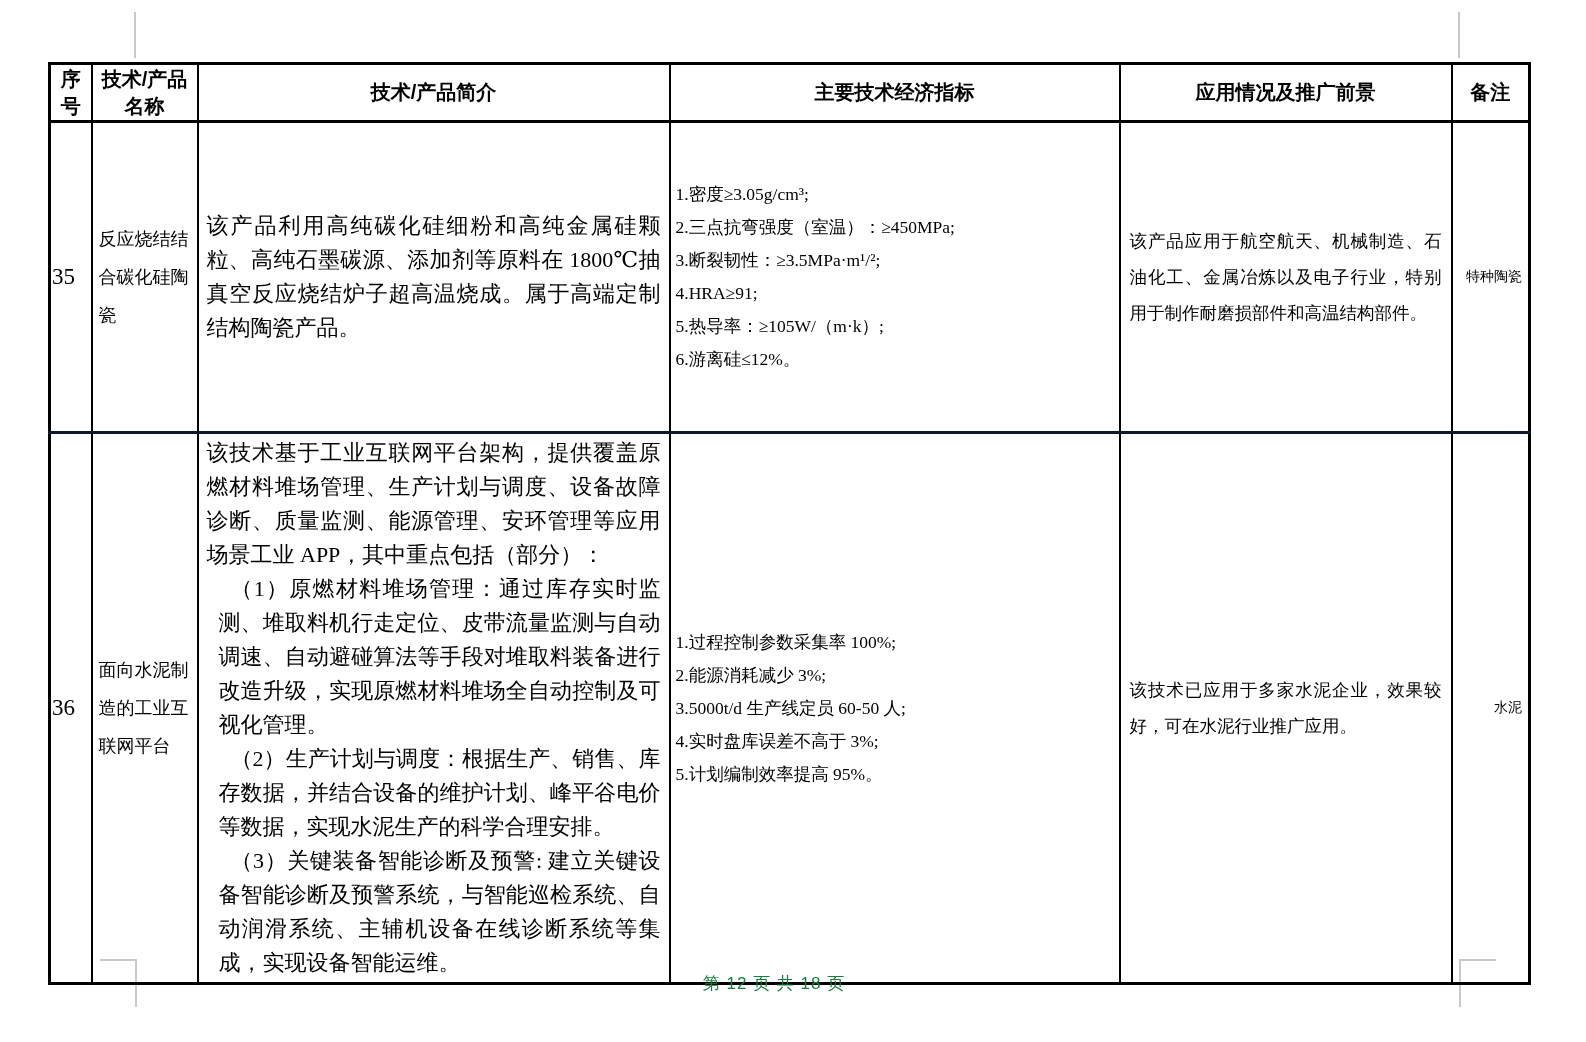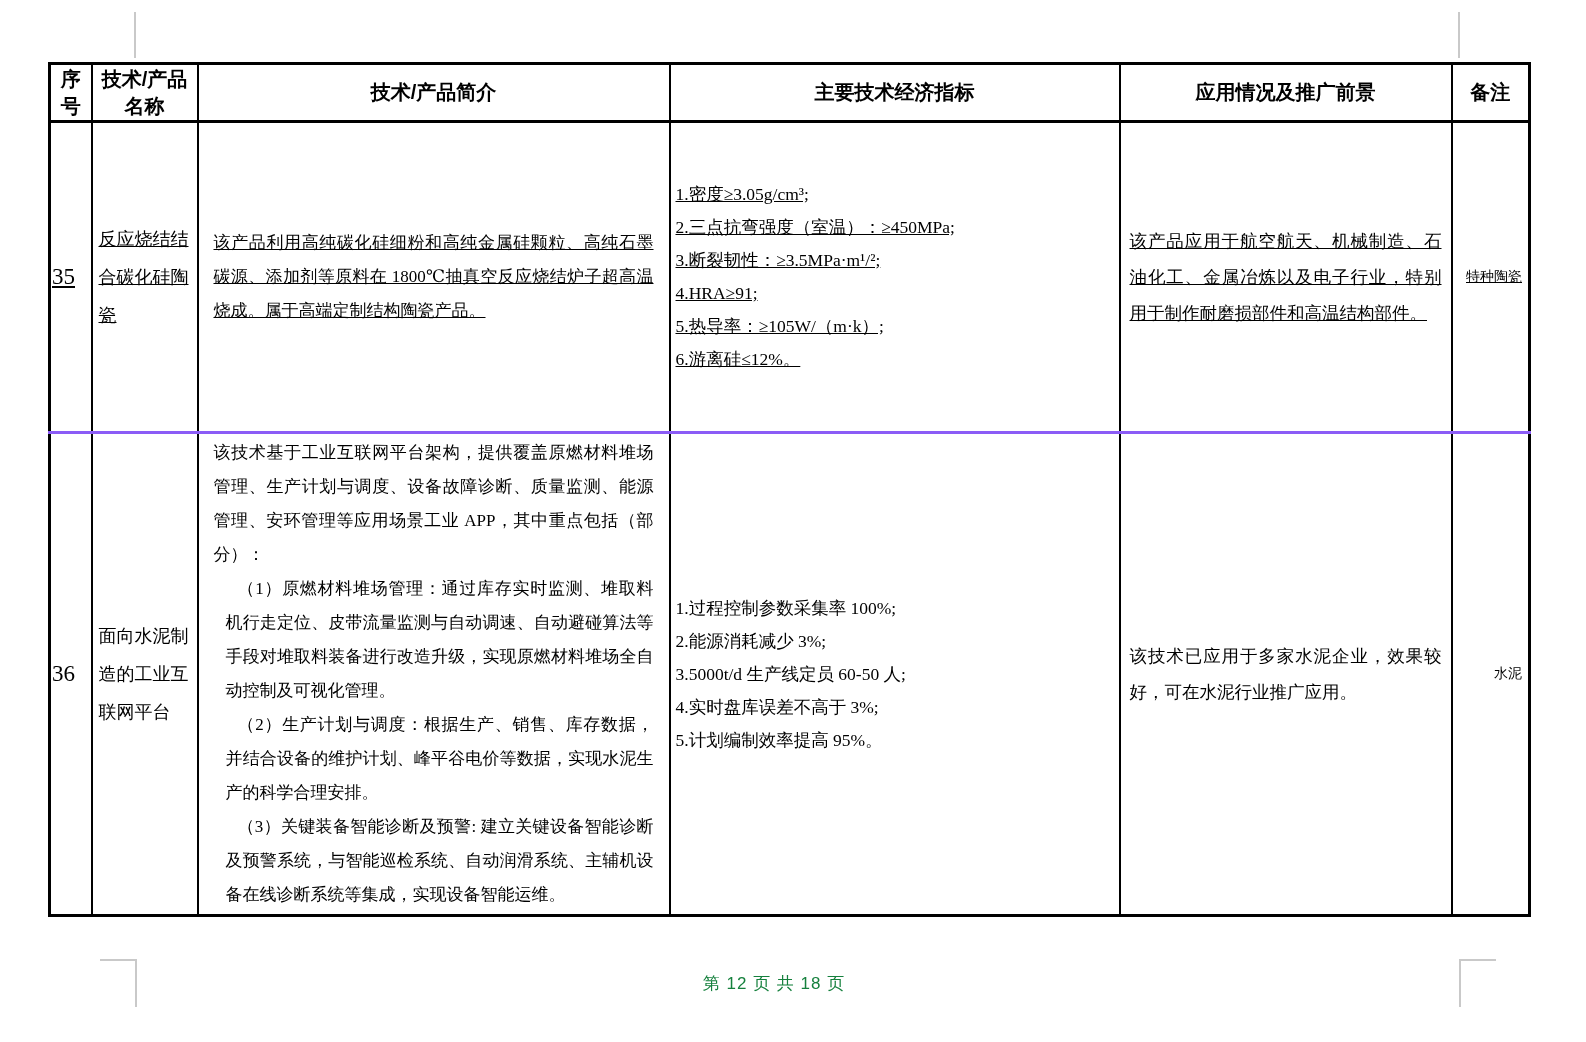--- a/index.html
+++ b/index.html
@@ -40,7 +40,7 @@
     text-align: center;
     padding: 0 4px;
   }
-  tr.row-divider td { border-bottom: 3px solid #8b5cf6; text-decoration: underline; }
+  tr.row-divider td { border-bottom: 3px solid #0f172a; }
   td.cell-no {
     text-align: left;
     font-size: 23px;

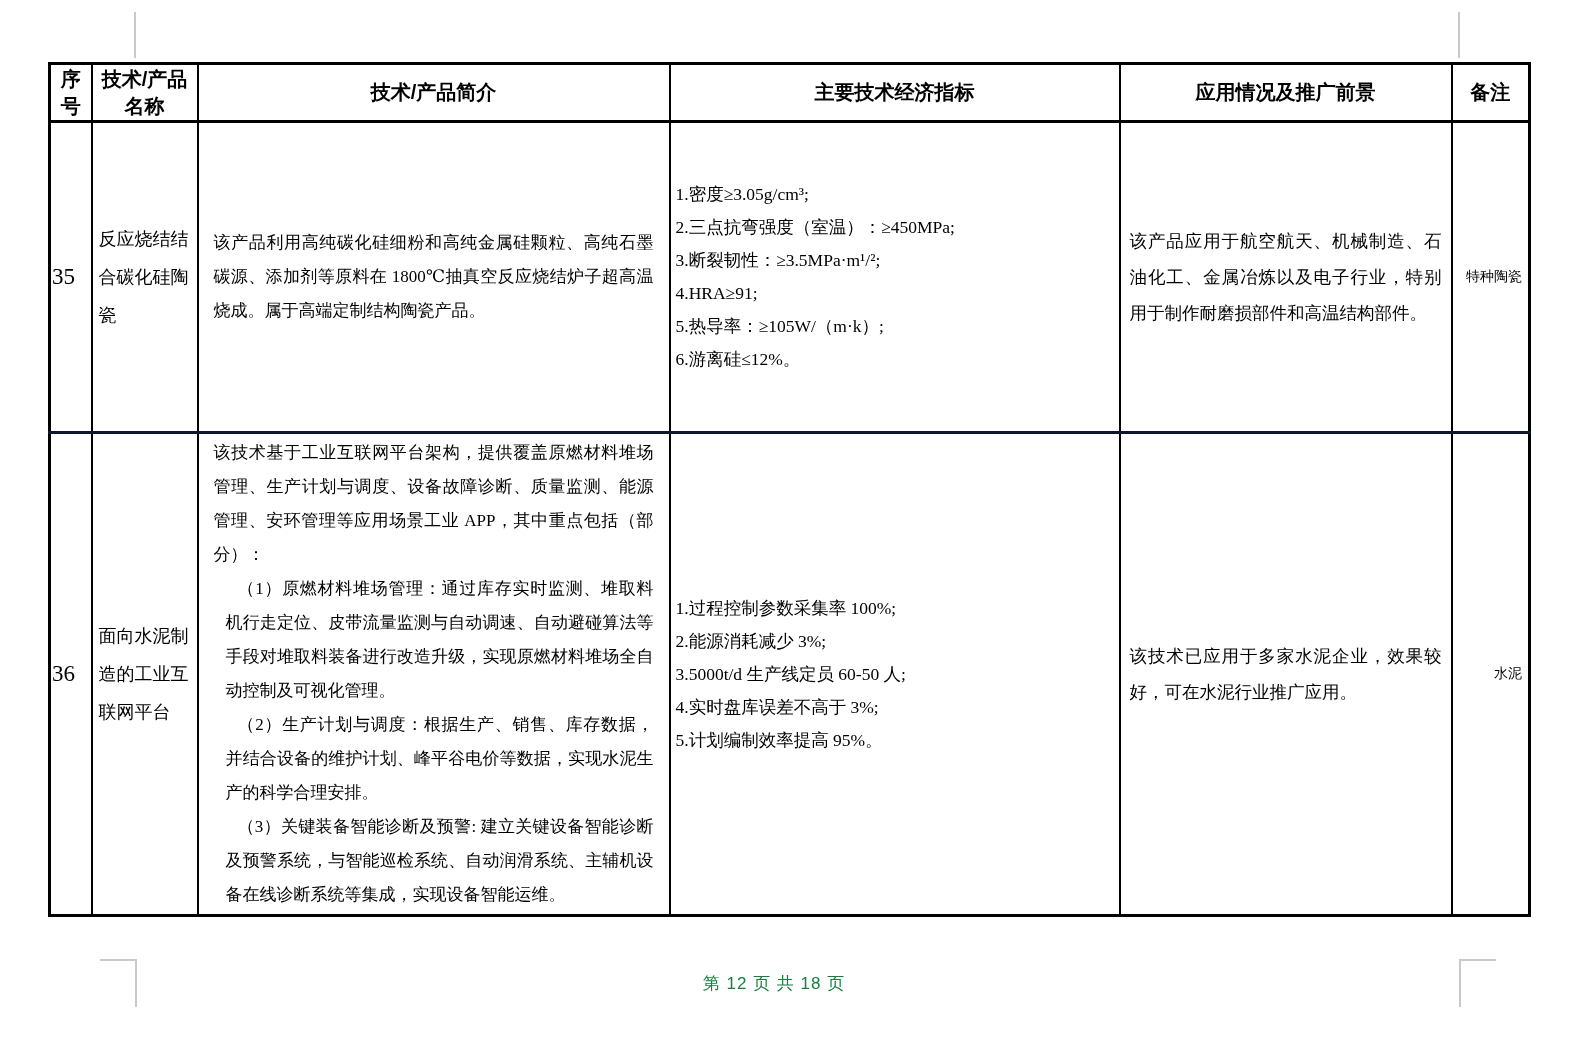--- a/index.html
+++ b/index.html
@@ -52,9 +52,9 @@
   }
   td.cell-intro {
     text-align: justify;
-    font-size: 17px;
+    font-size: 22px;
     line-height: 34px;
-    padding: 2px 15px;
+    padding: 2px 8px;
   }
   td.cell-intro .para { text-align: justify; }
   td.cell-intro .para.indent { text-indent: 12px; margin-left: 12px; }

